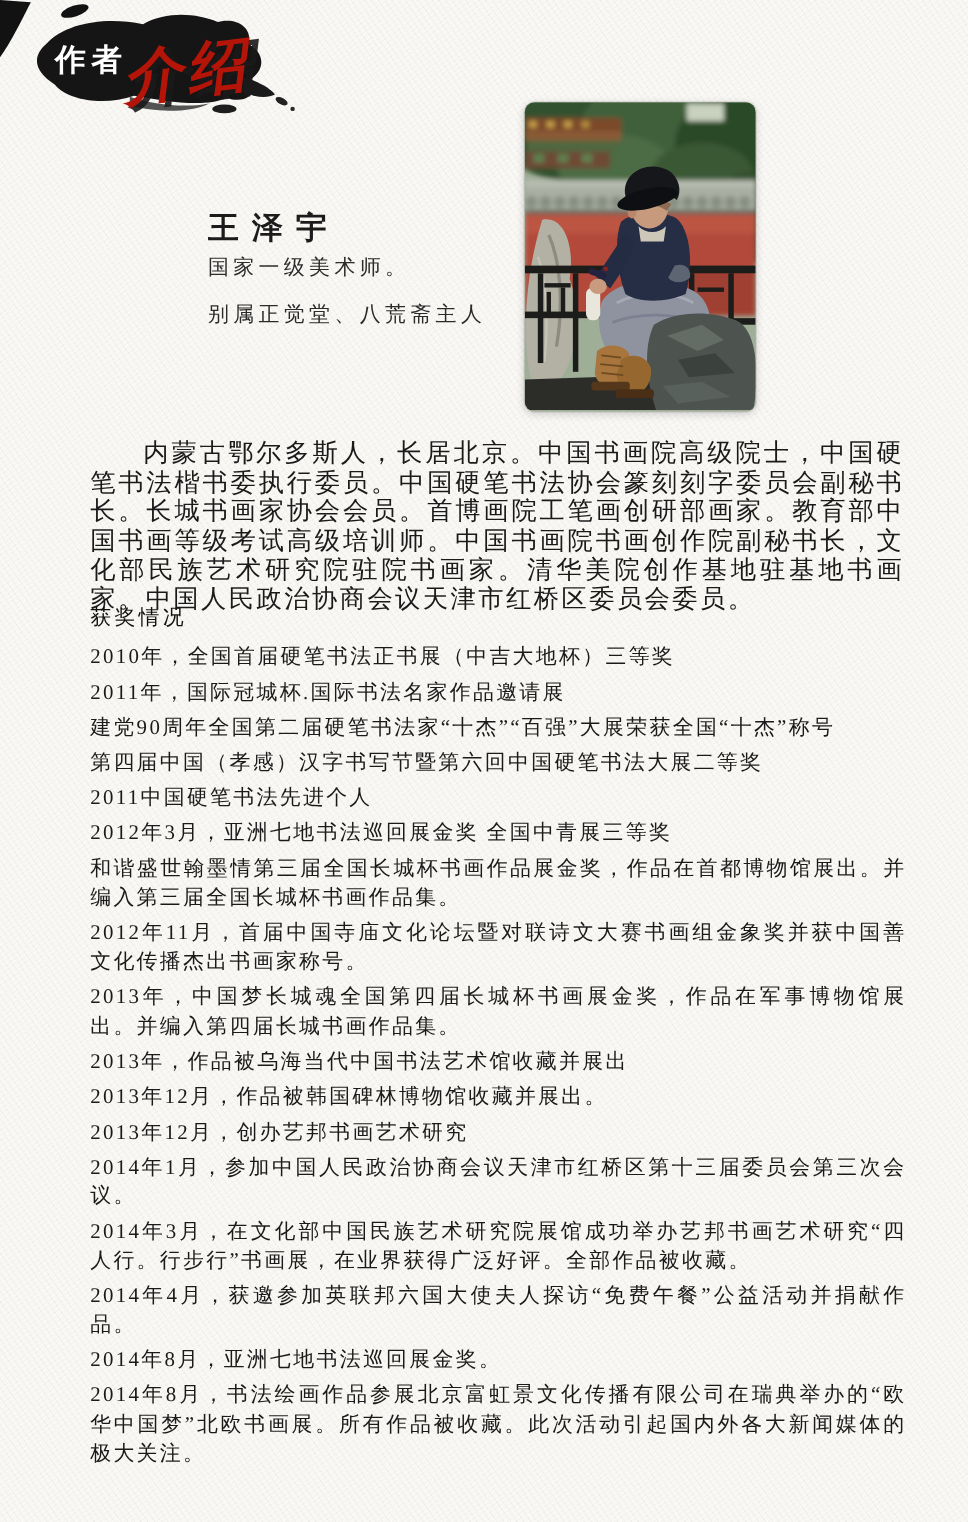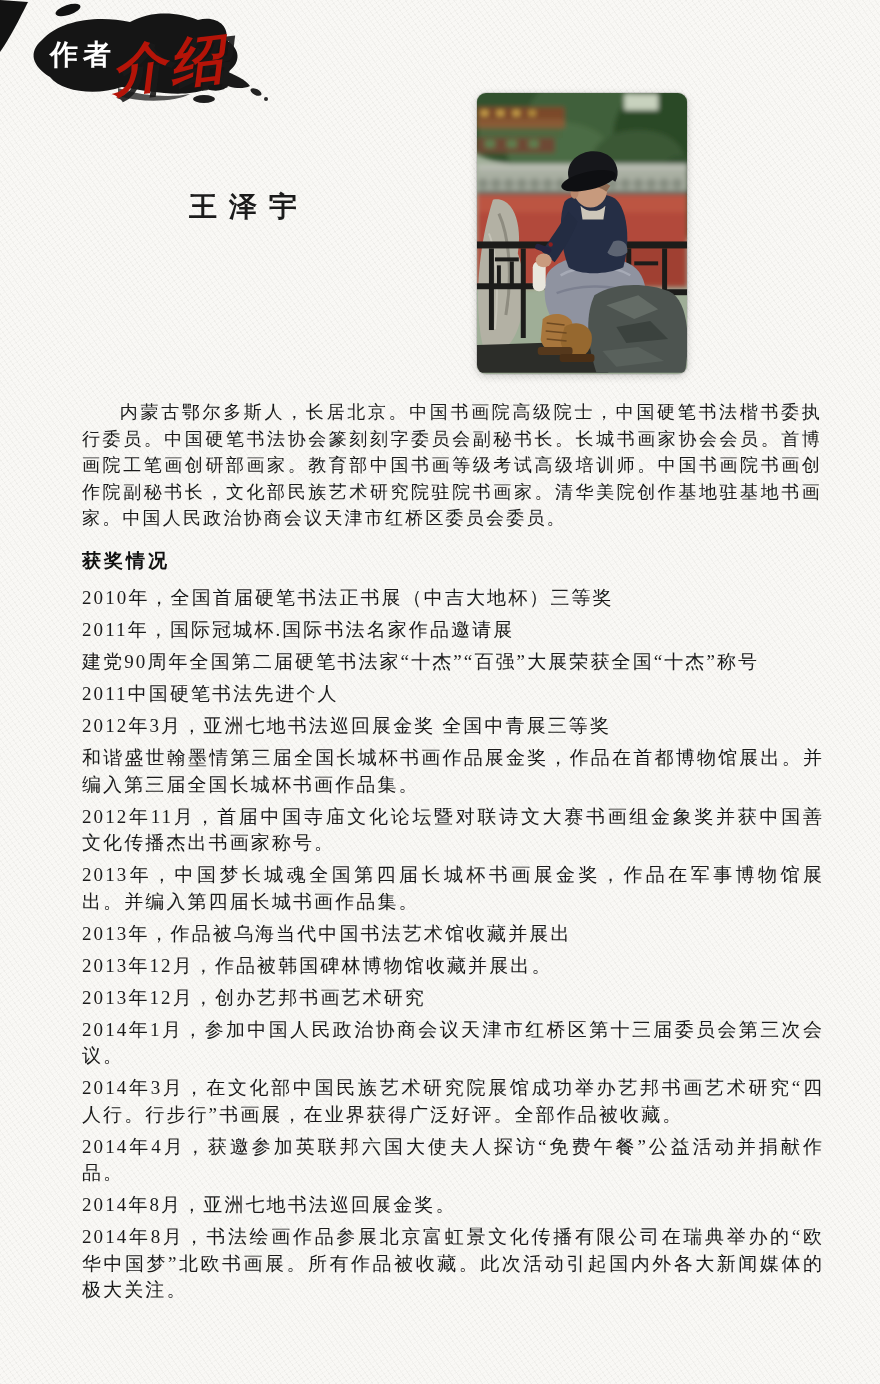--- a/index.html
+++ b/index.html
@@ -194,6 +194,10 @@
   </div>
 
   <div class="author-name">王泽宇</div>
+  <div class="author-titles">
+      <div class="author-title-line">国家一级美术师。</div>
+      <div class="author-title-line">别属正觉堂、八荒斋主人</div>
+    </div>
 
   <div class="bio">内蒙古鄂尔多斯人，长居北京。中国书画院高级院士，中国硬笔书法楷书委执行委员。中国硬笔书法协会篆刻刻字委员会副秘书长。长城书画家协会会员。首博画院工笔画创研部画家。教育部中国书画等级考试高级培训师。中国书画院书画创作院副秘书长，文化部民族艺术研究院驻院书画家。清华美院创作基地驻基地书画家。中国人民政治协商会议天津市红桥区委员会委员。</div>
 

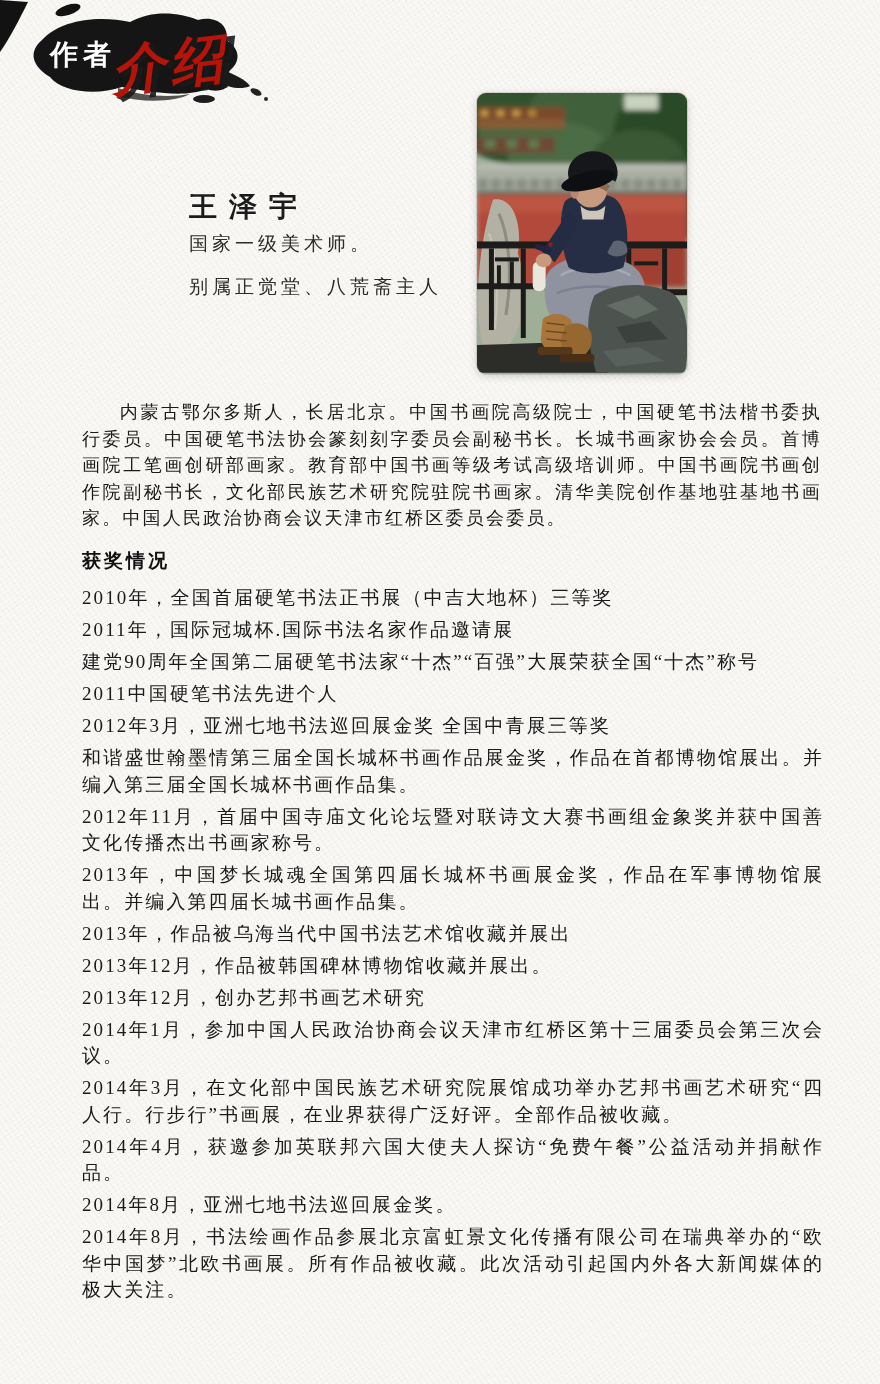--- a/index.html
+++ b/index.html
@@ -41,7 +41,7 @@
 
   .bio{
     position:absolute;left:82px;top:399px;width:740px;
-    font-size:18px;line-height:26.5px;letter-spacing:2.2px;
+    font-size:23px;line-height:26.5px;letter-spacing:2.2px;
     text-indent:2.1em;color:#1a1a1a;text-align:justify;
   }
   .awards{position:absolute;left:82px;top:548px;width:742px;}

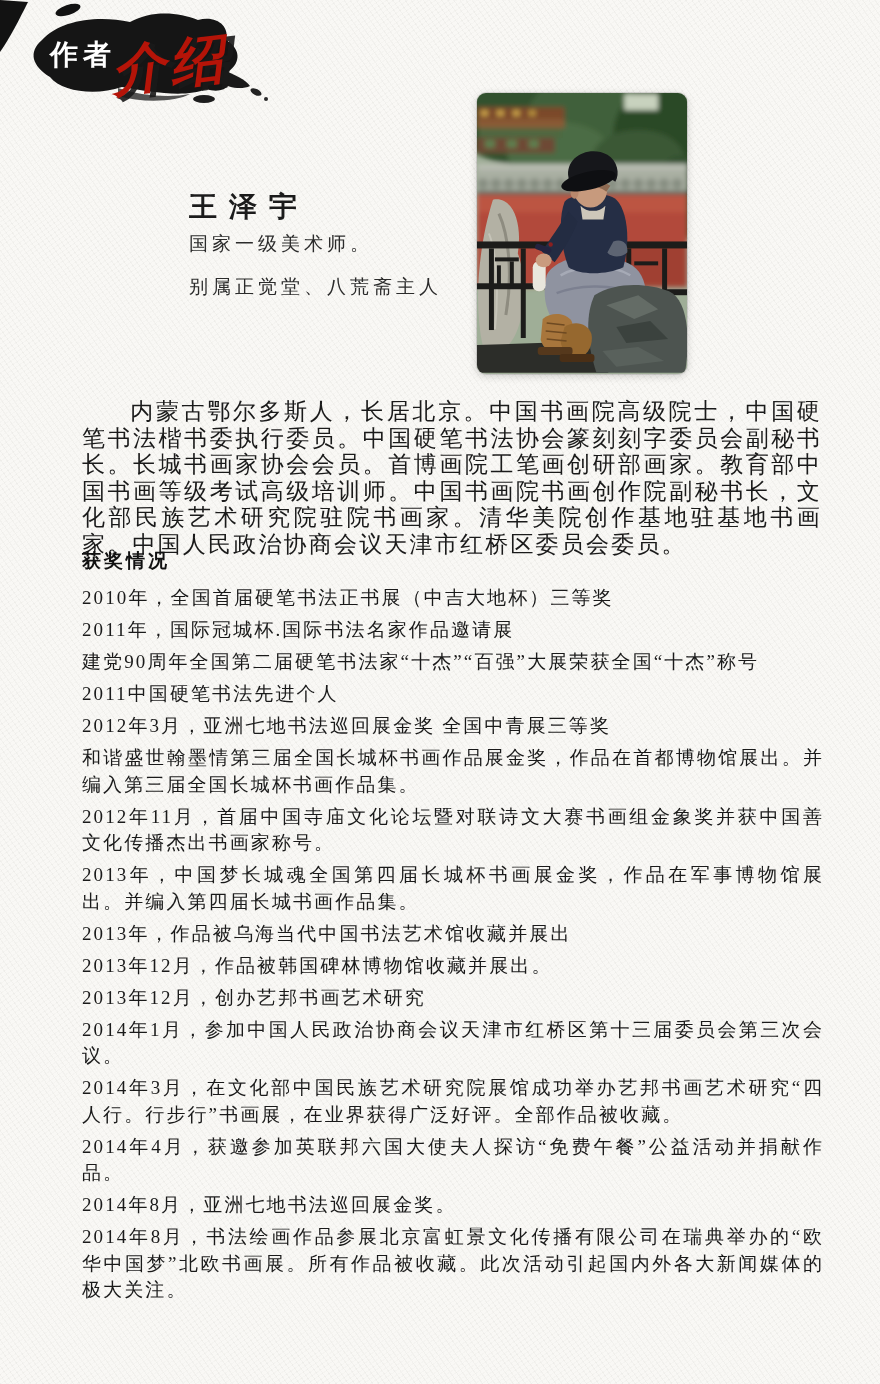--- a/index.html
+++ b/index.html
@@ -46,7 +46,7 @@
   }
   .awards{position:absolute;left:82px;top:548px;width:742px;}
   .awards-heading{
-    font-size:19px;font-weight:700;letter-spacing:3px;color:#111;
+    font-size:19px;font-weight:400;letter-spacing:3px;color:#111;
     margin:0 0 11px 0;
   }
   .award-item{

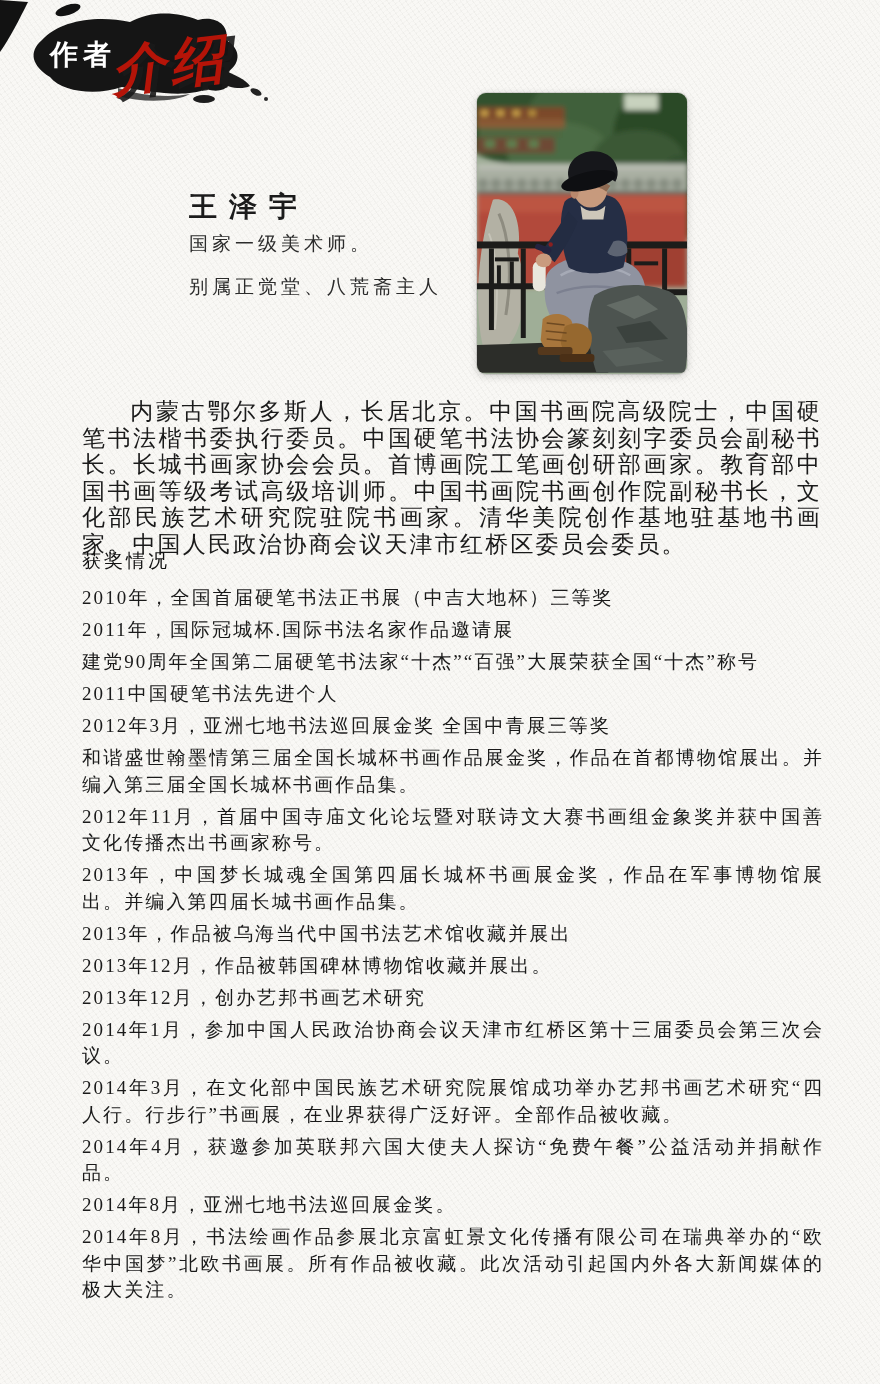--- a/index.html
+++ b/index.html
@@ -207,6 +207,7 @@
         <div class="award-item">2010年，全国首届硬笔书法正书展（中吉大地杯）三等奖</div>
         <div class="award-item">2011年，国际冠城杯.国际书法名家作品邀请展</div>
         <div class="award-item">建党90周年全国第二届硬笔书法家“十杰”“百强”大展荣获全国“十杰”称号</div>
+        <div class="award-item">第四届中国（孝感）汉字书写节暨第六回中国硬笔书法大展二等奖</div>
         <div class="award-item">2011中国硬笔书法先进个人</div>
         <div class="award-item">2012年3月，亚洲七地书法巡回展金奖 全国中青展三等奖</div>
         <div class="award-item">和谐盛世翰墨情第三届全国长城杯书画作品展金奖，作品在首都博物馆展出。并编入第三届全国长城杯书画作品集。</div>

